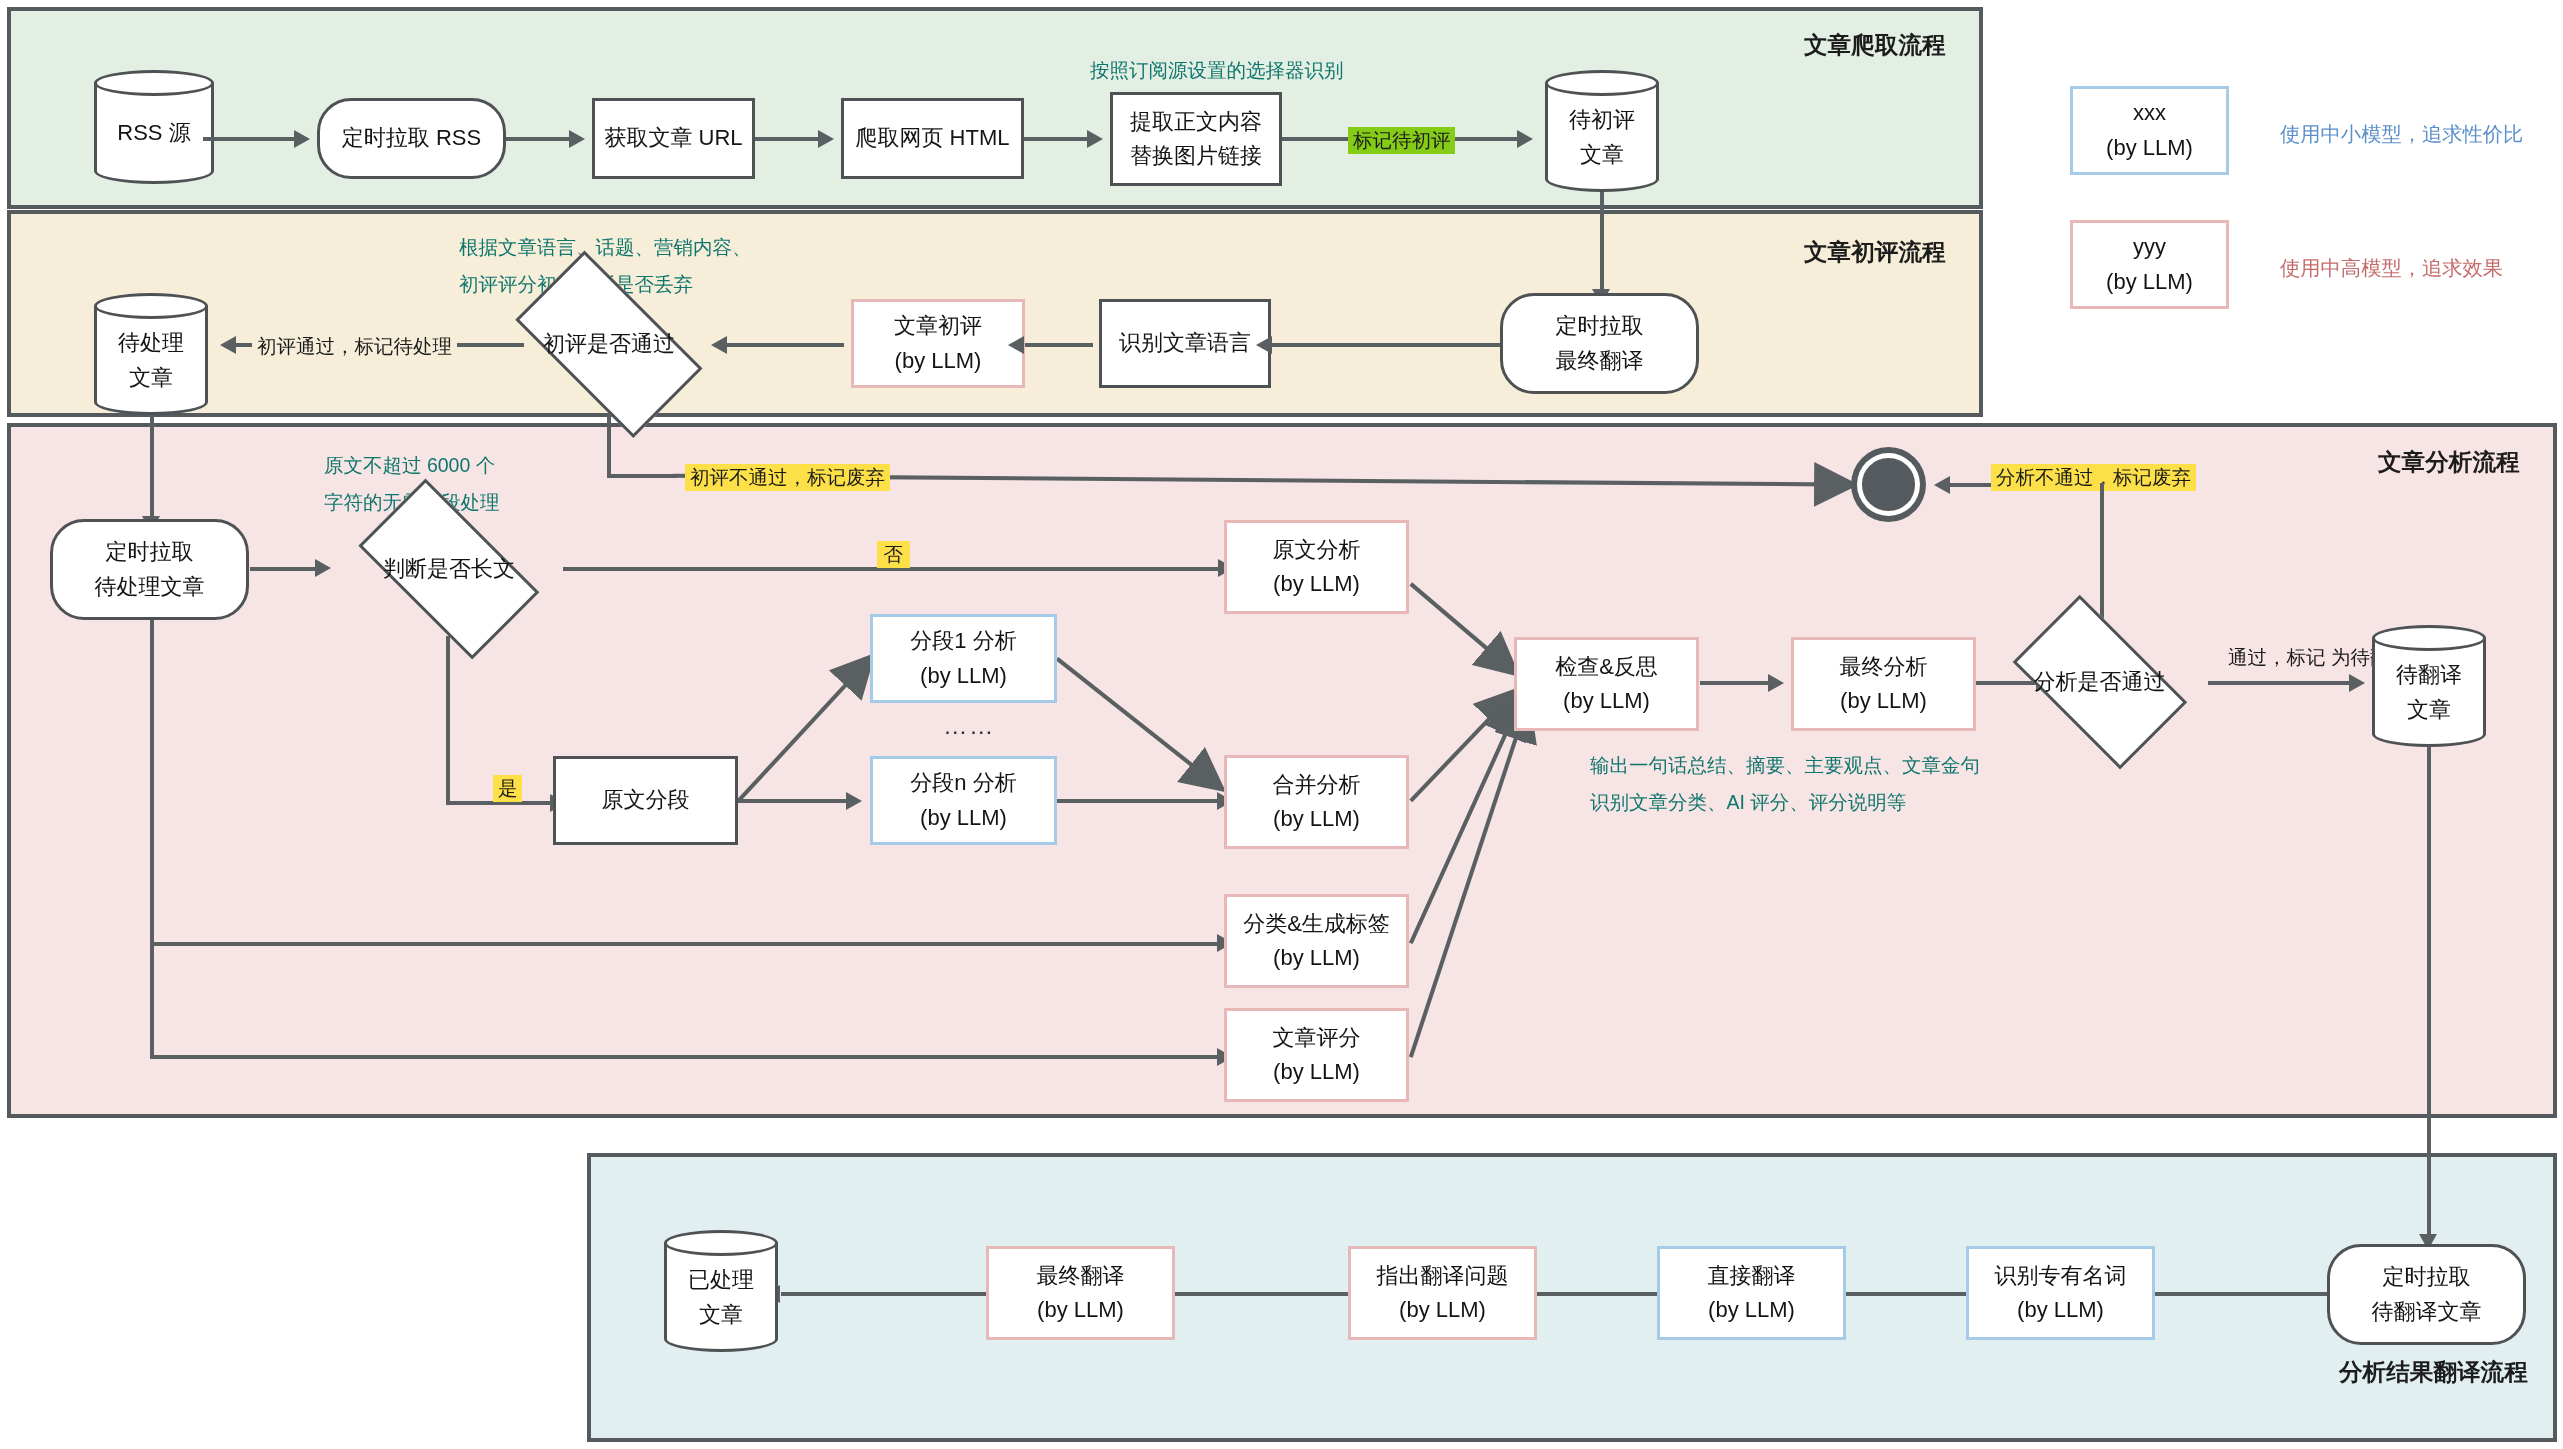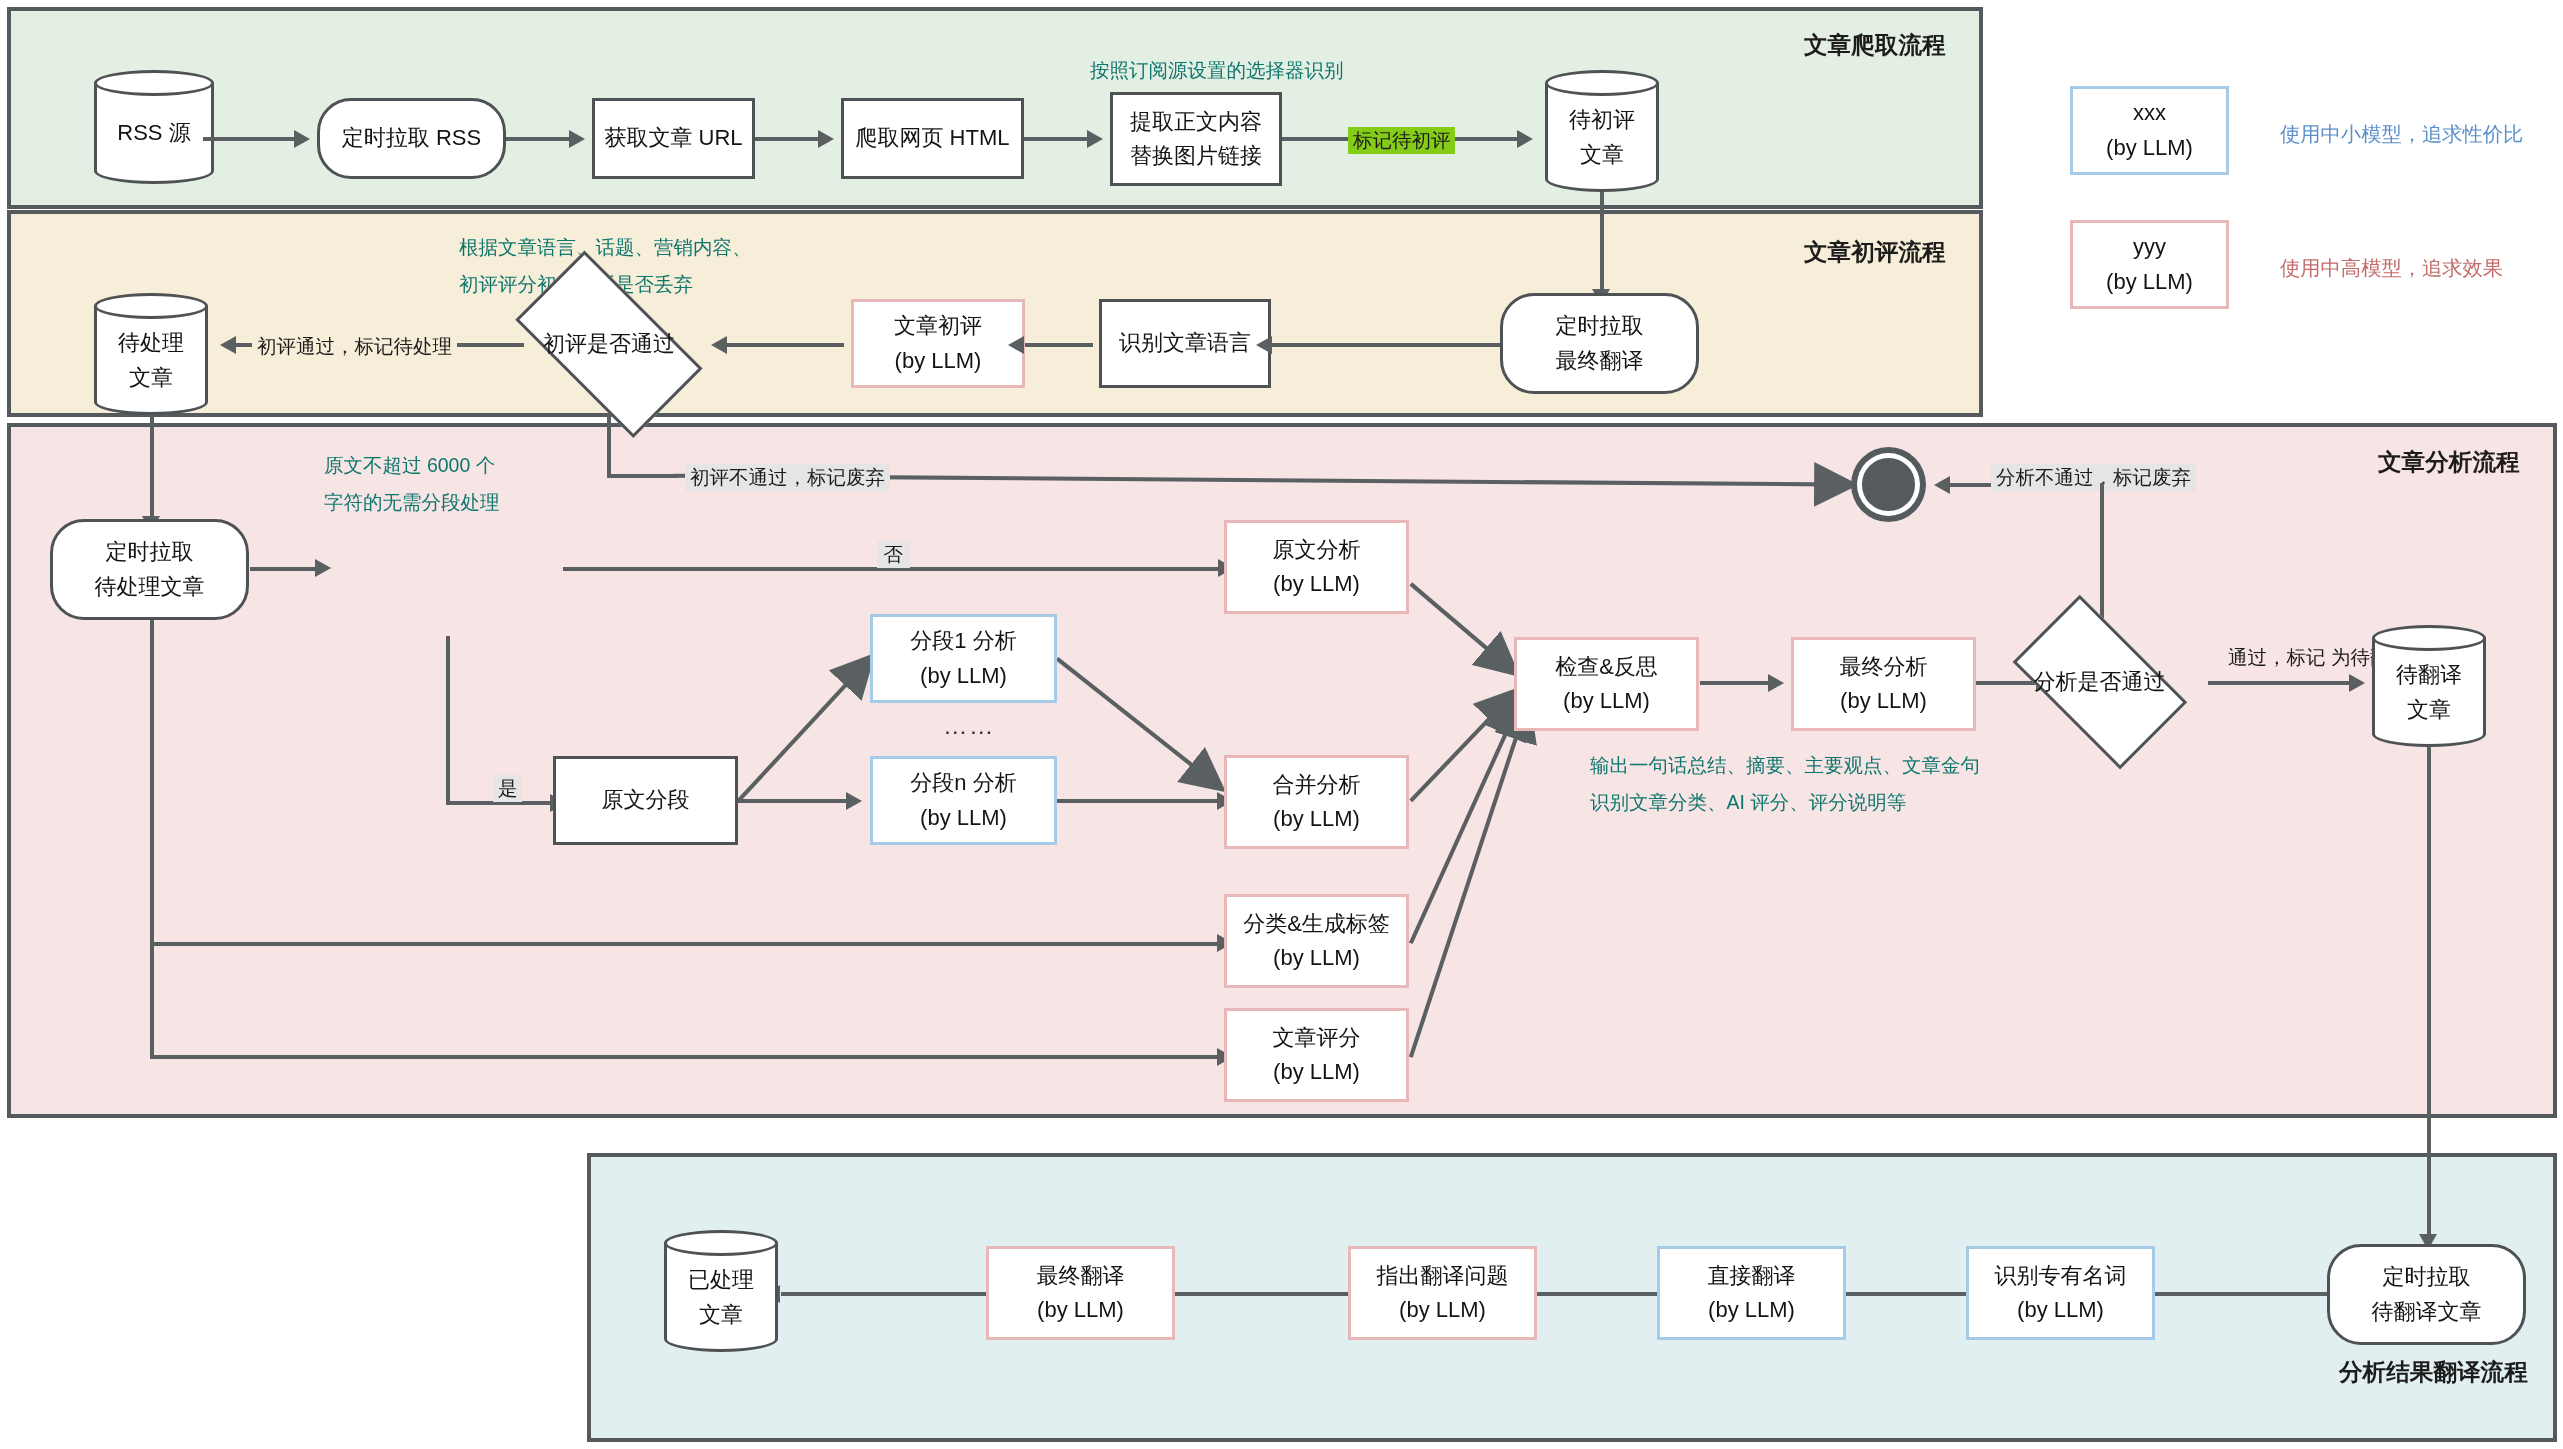--- a/index.html
+++ b/index.html
@@ -58,7 +58,7 @@
   .elabel{position:absolute;font-size:19.5px;color:#1b1b1b;white-space:nowrap;background:transparent;}
   .elabel.onlane-green{background:#84cc16;}
   .elabel.onlane-yellow{background:#f6eed9;}
-  .elabel.onlane-pink{background:#e5e5e5;}
+  .elabel.onlane-pink{background:#fde047;}
   .elabel.stack{line-height:1.6;text-align:center;}
 
   

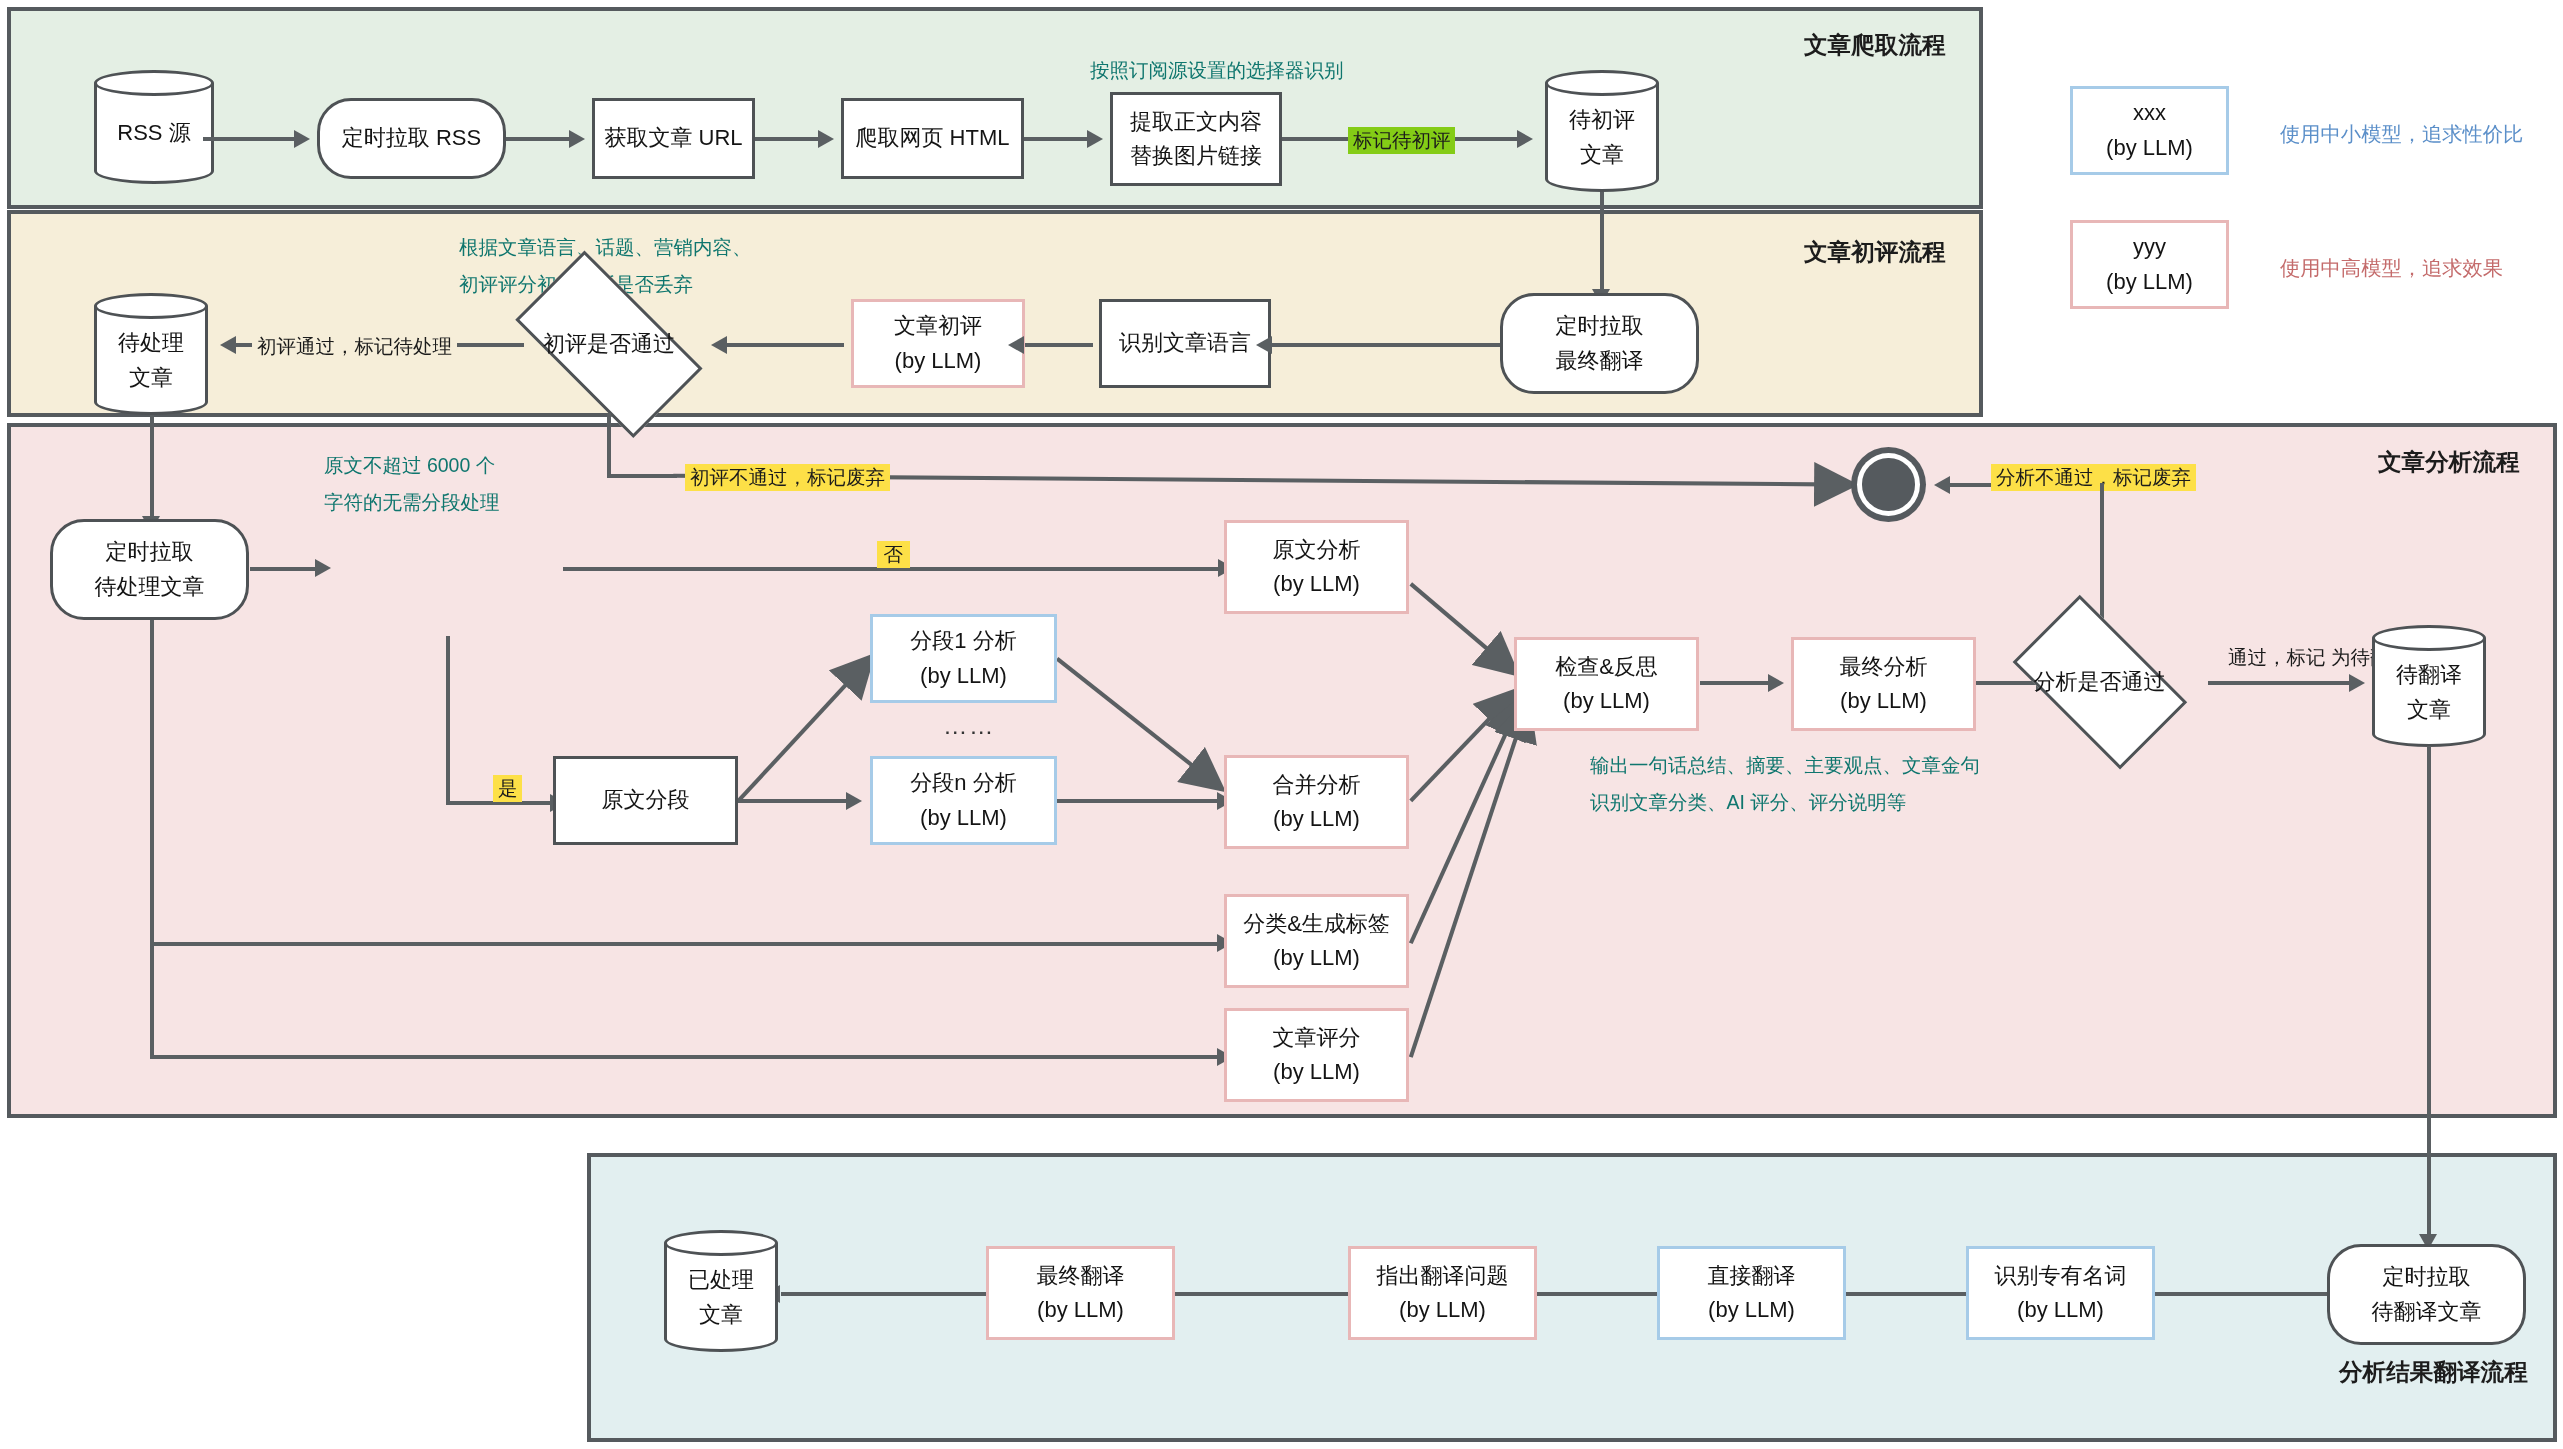--- a/index.html
+++ b/index.html
@@ -242,6 +242,10 @@
   <div class="hline" style="left:250px;top:567px;width:68px;"></div>
   <div class="arrow ar-r" style="left:315px;top:559px;"></div>
 
+  <div class="diamond" style="left:335px;top:502px;width:228px;height:134px;">
+    <div class="dshape"></div>
+    <div class="dtxt">判断是否长文</div>
+  </div>
 
   <div class="hline" style="left:563px;top:567px;width:659px;"></div>
   <div class="arrow ar-r" style="left:1218px;top:559px;"></div>

